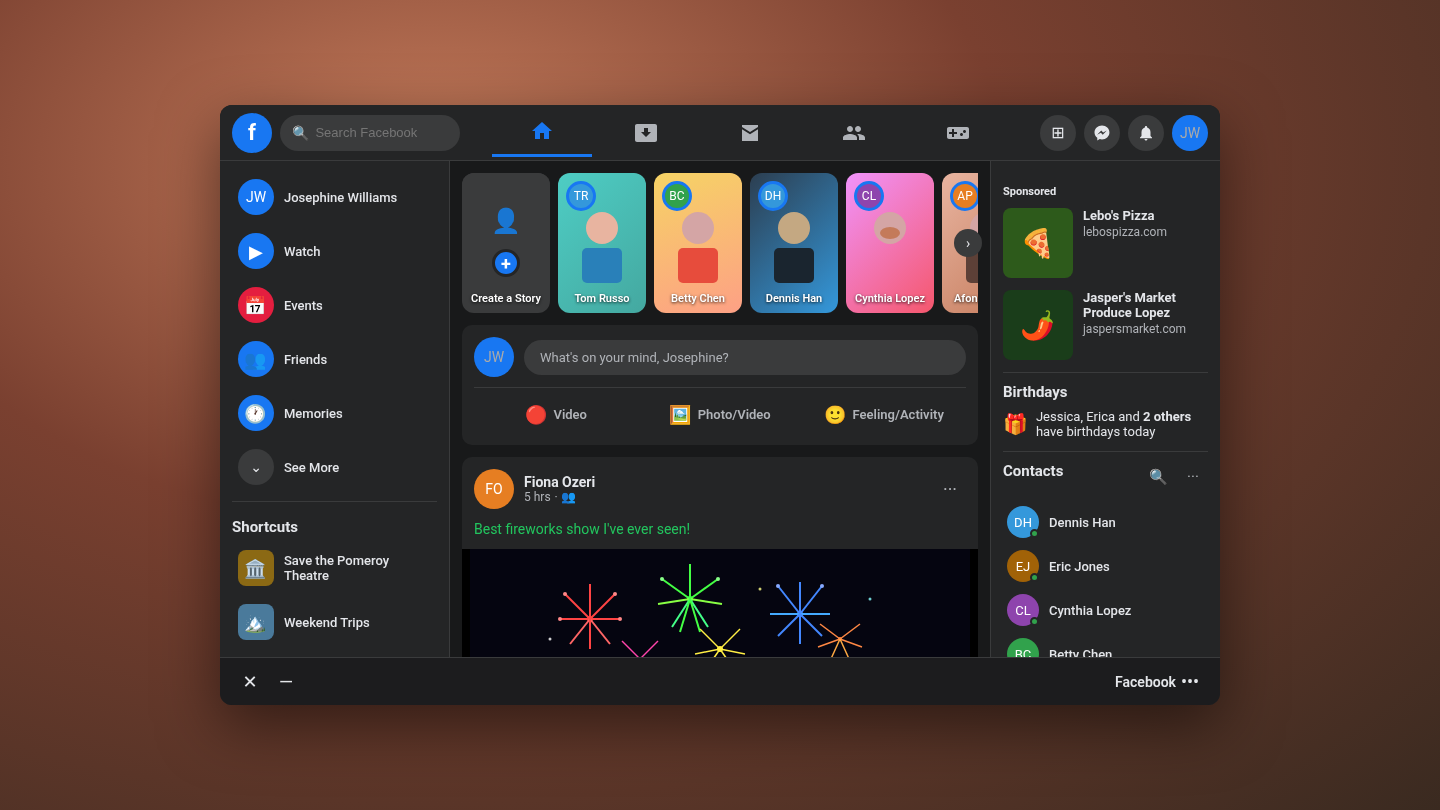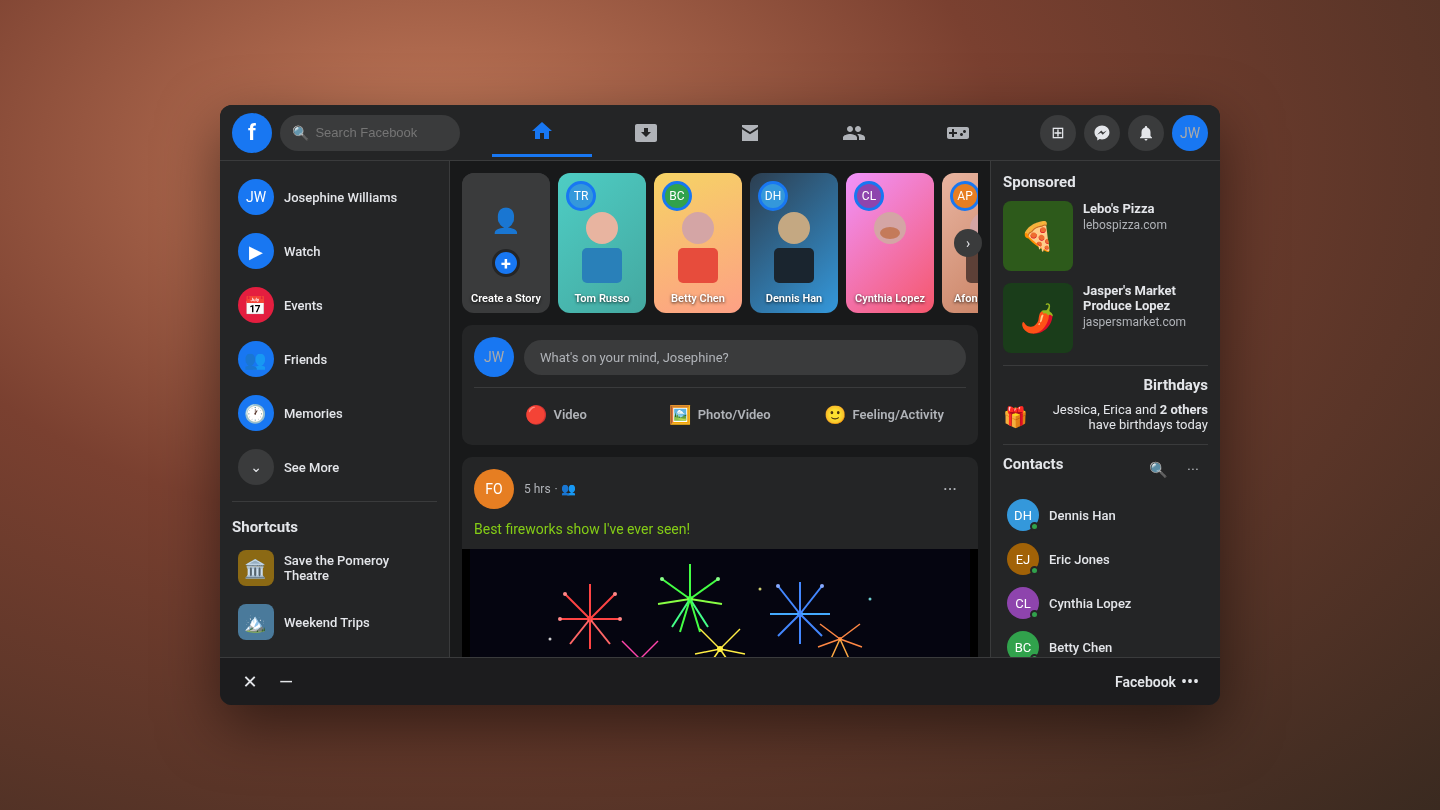--- a/index.html
+++ b/index.html
@@ -397,10 +397,11 @@
     .right-sidebar::-webkit-scrollbar { width: 4px; }
     .right-sidebar::-webkit-scrollbar-thumb { background: #555; border-radius: 2px; }
     .sponsored-title {
-      font-size: 15px;
+      font-size: 11px;
       font-weight: 700;
       color: #e4e6ea;
       margin-bottom: 10px;
+      margin-top: 12px;
     }
     .ad-card {
       display: flex;

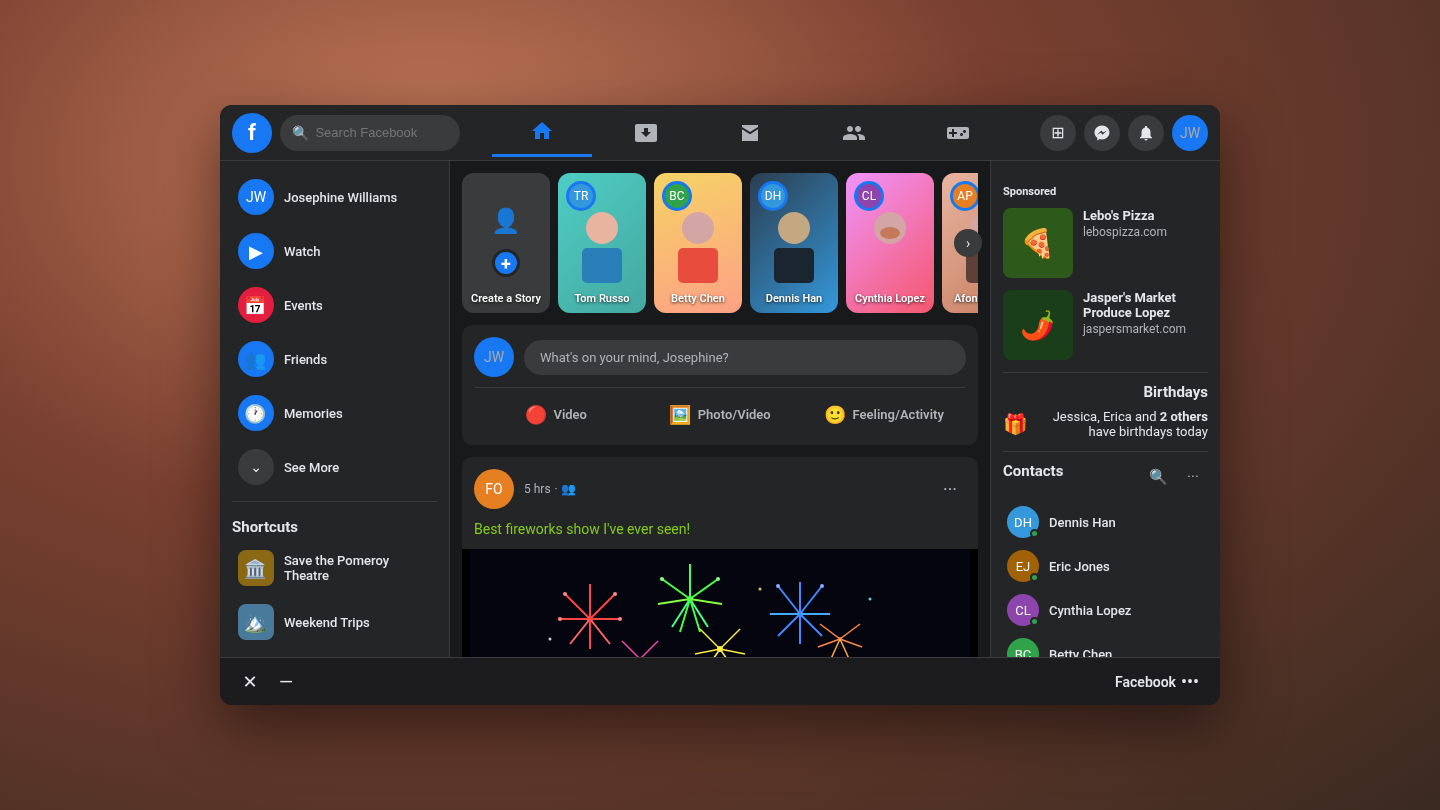--- a/index.html
+++ b/index.html
@@ -437,7 +437,7 @@
       background: #3a3b3c;
       margin: 10px 0;
     }
-    .birthdays-section { margin-bottom: 12px; text-align: right; }
+    .birthdays-section { margin-bottom: 12px; }
     .birthdays-title {
       font-size: 15px;
       font-weight: 700;

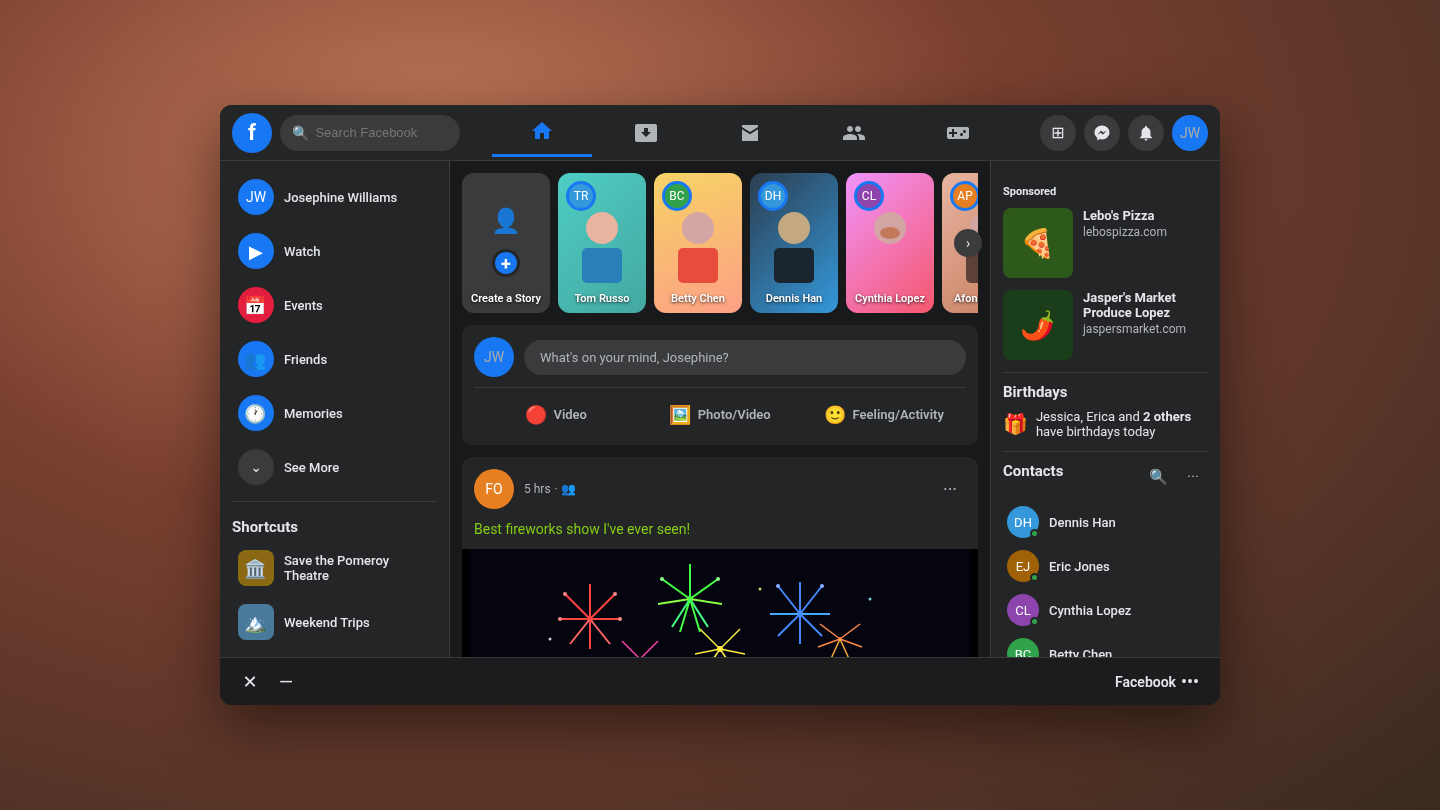--- a/index.html
+++ b/index.html
@@ -780,6 +780,7 @@
         <div class="post-header">
           <div class="contact-avatar" style="background:#e67e22;width:40px;height:40px;font-size:14px;">FO</div>
           <div class="post-author-info">
+            <div class="post-author-name">Fiona Ozeri</div>
             <div class="post-meta">
               <span>5 hrs</span>
               <span>·</span>

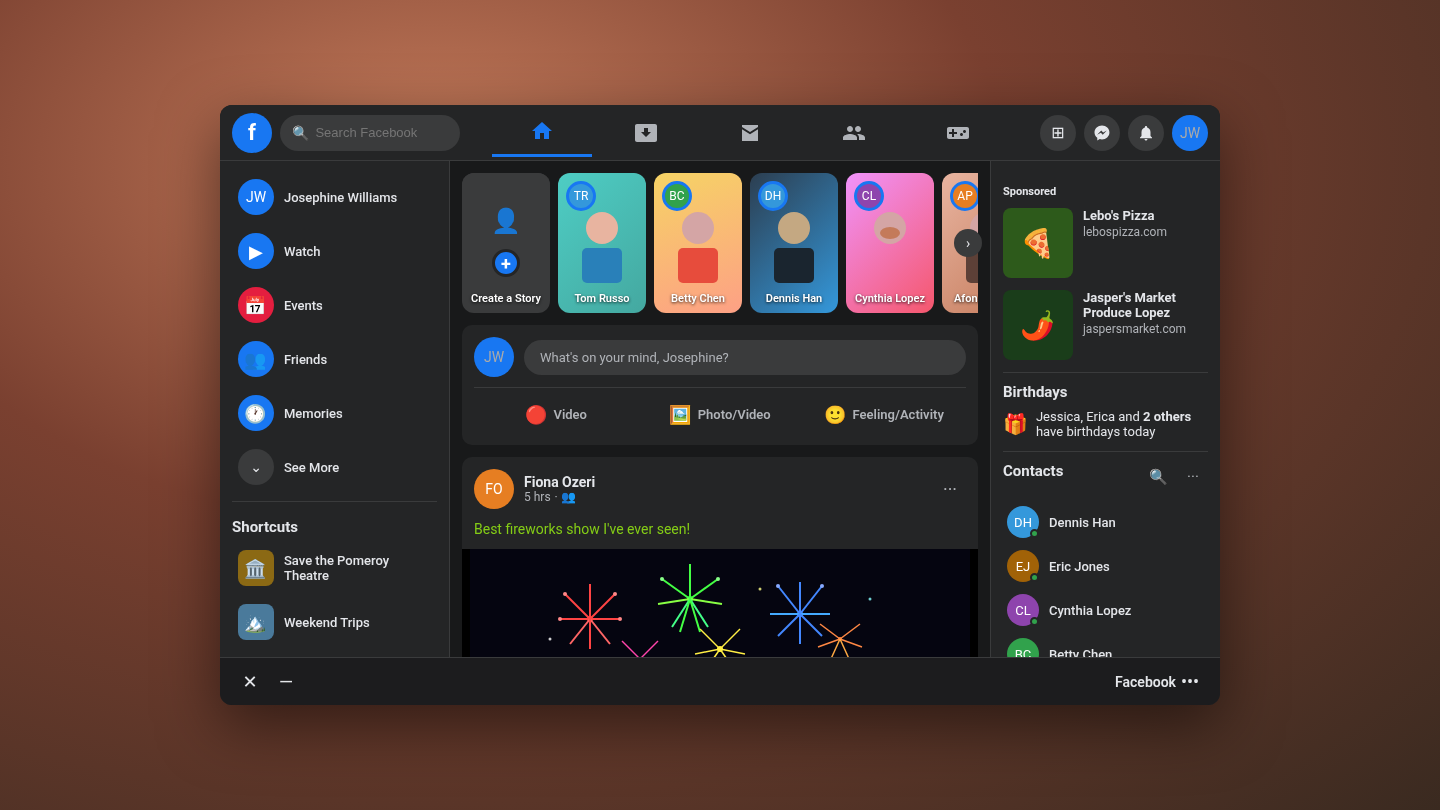--- a/index.html
+++ b/index.html
@@ -375,7 +375,7 @@
     .post-text {
       padding: 0 12px 12px;
       font-size: 14px;
-      color: #84cc16;
+      color: #22c55e;
     }
     
     .fireworks-container {

